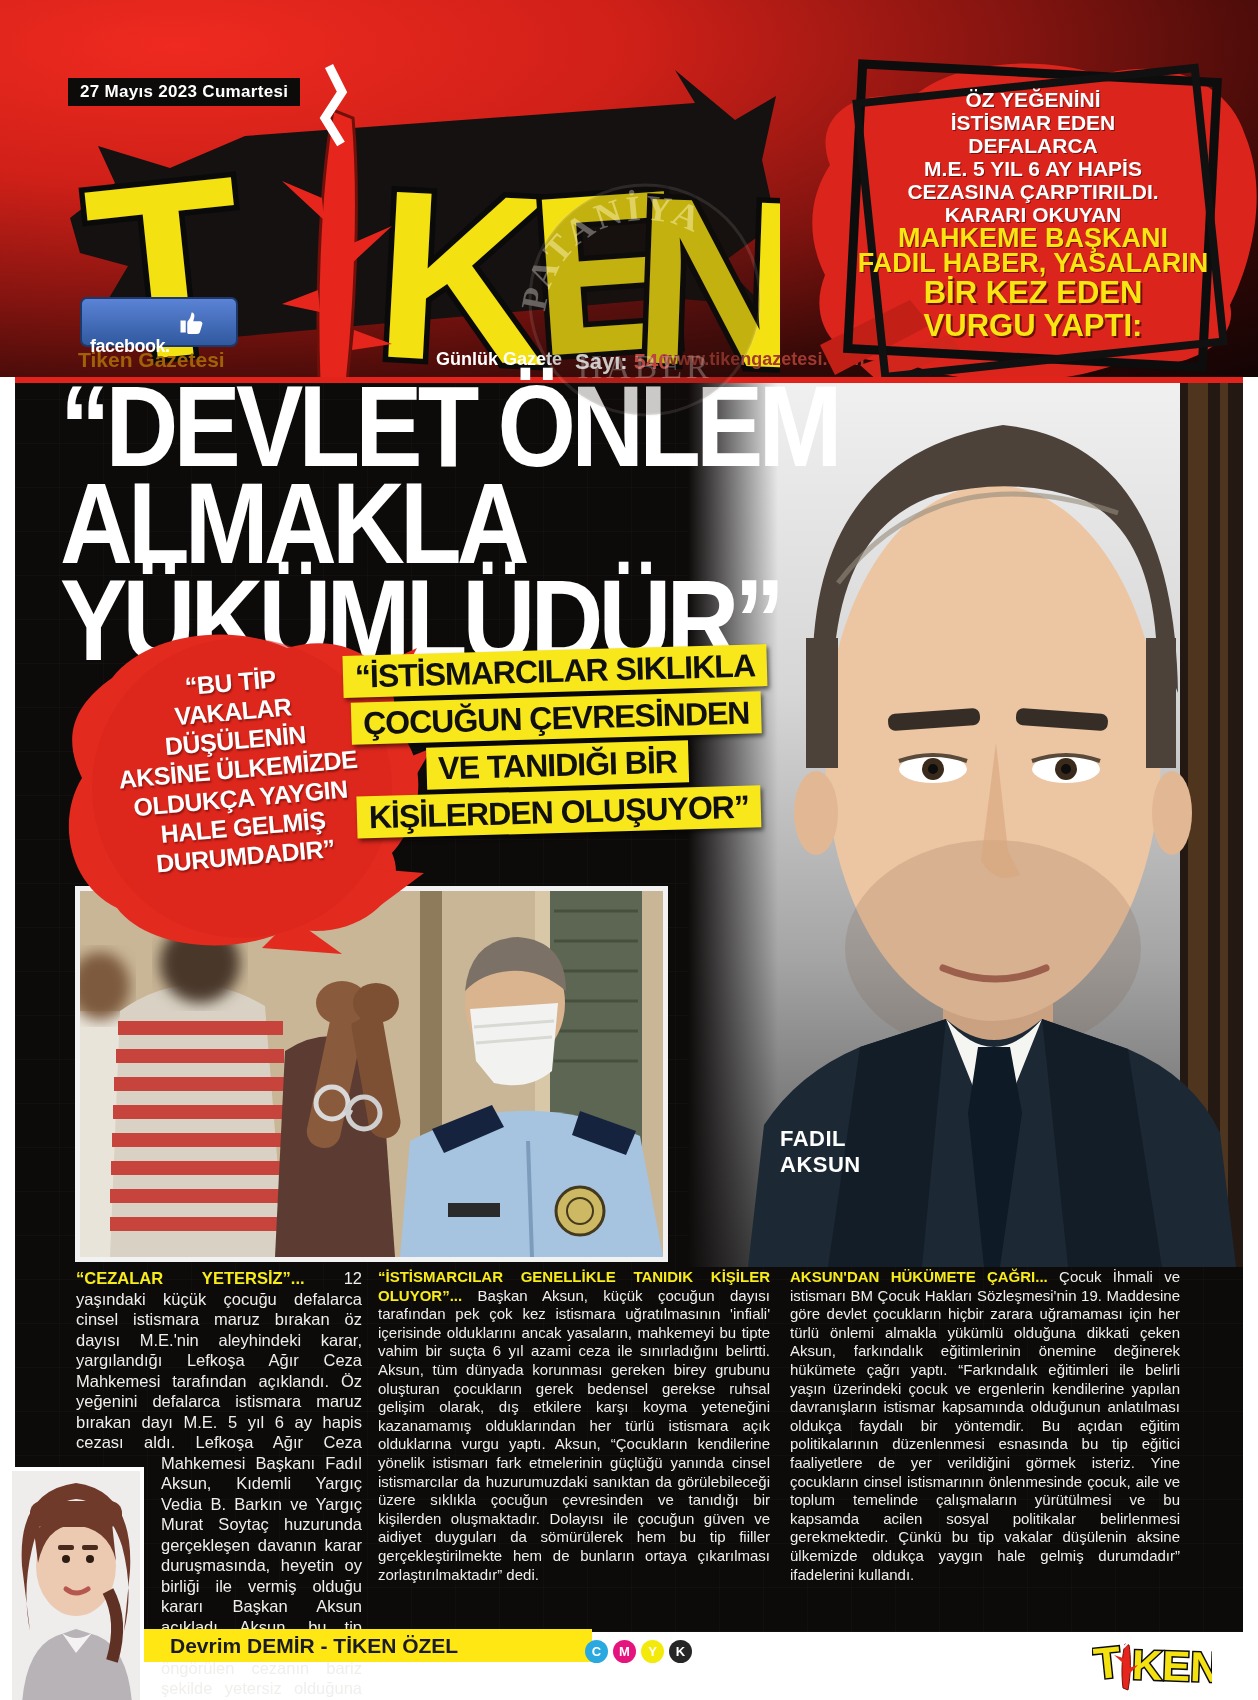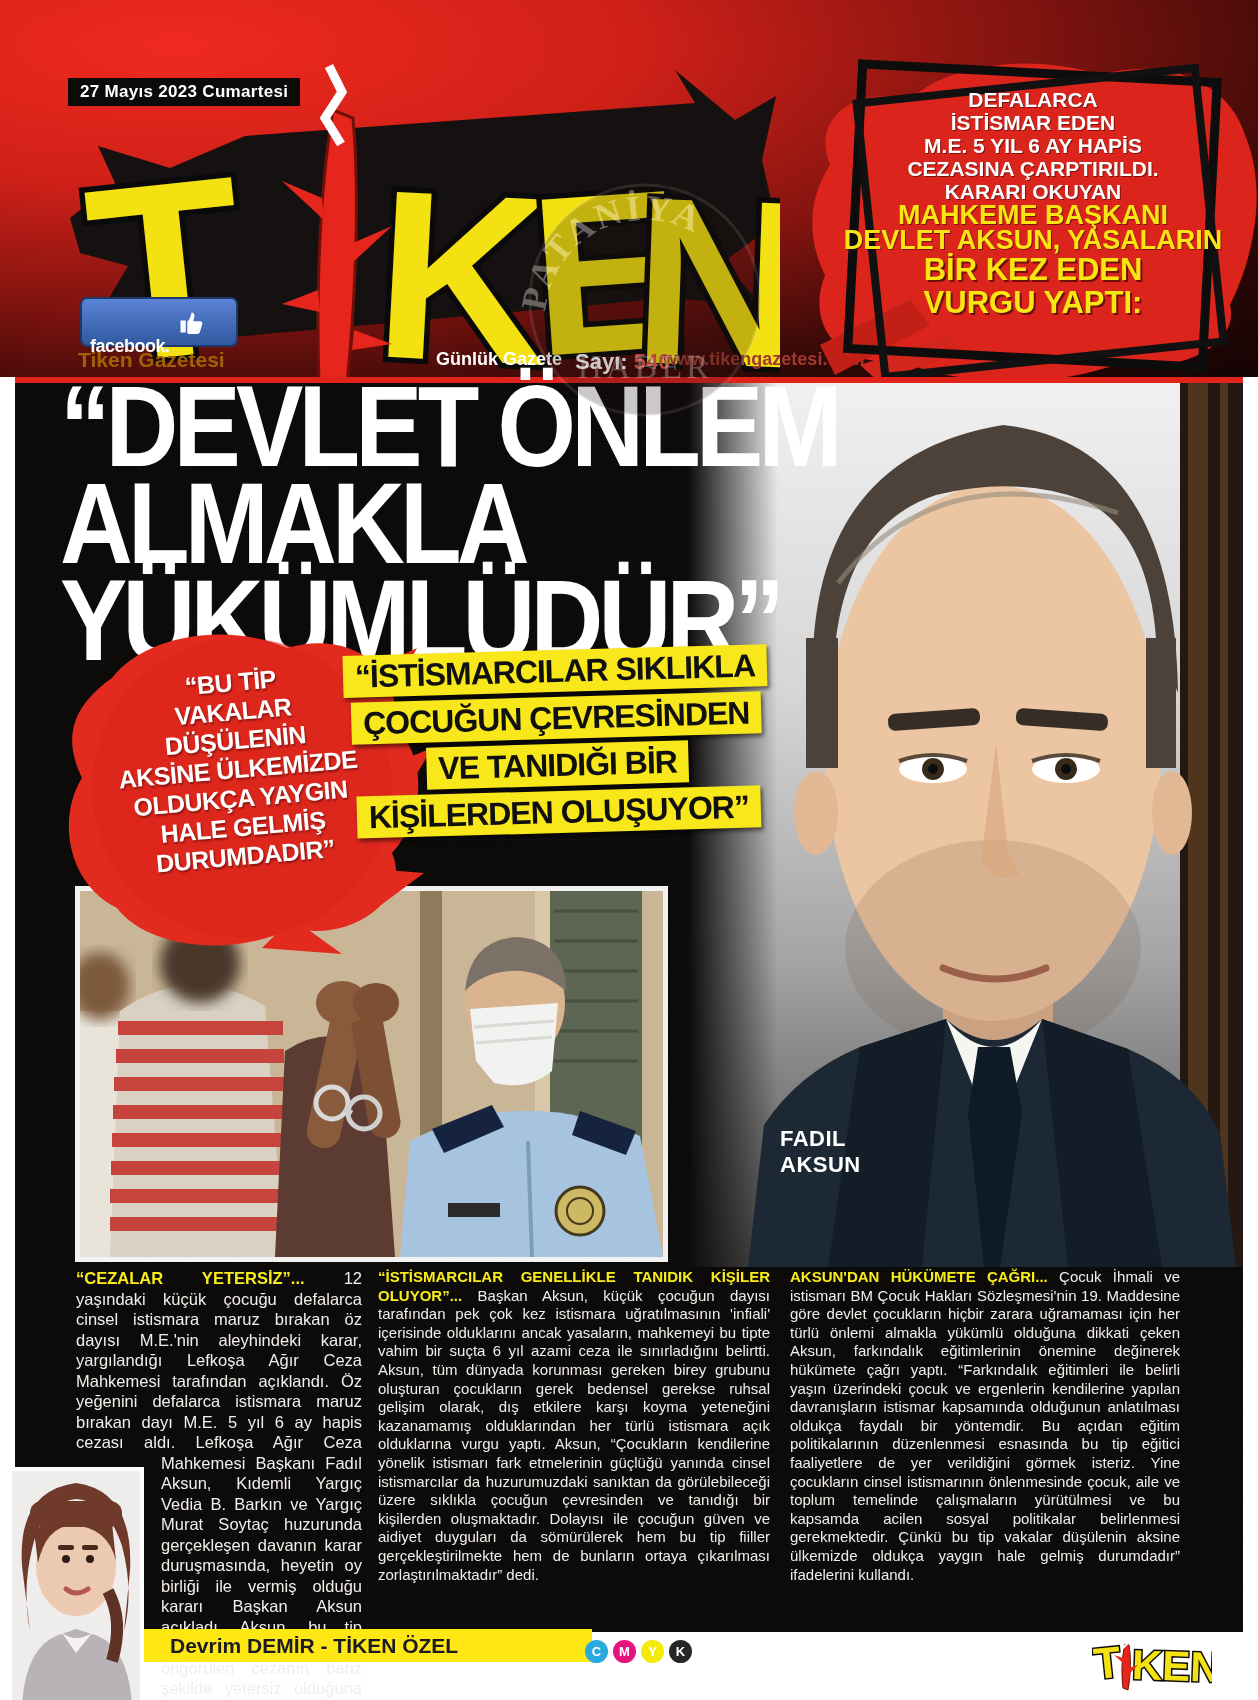--- a/index.html
+++ b/index.html
@@ -127,6 +127,7 @@
     <rect x="70" y="40" width="340" height="275" fill="none" stroke="#111" stroke-width="8" transform="rotate(-6 240 177)"></rect>
   </svg>
   <div id="promo-text" class="abs">
+    <div class="w">ÖZ YEĞENİNİ</div>
     <div class="w">DEFALARCA</div>
     <div class="w">İSTİSMAR EDEN</div>
     <div class="w">M.E. 5 YIL 6 AY HAPİS</div>

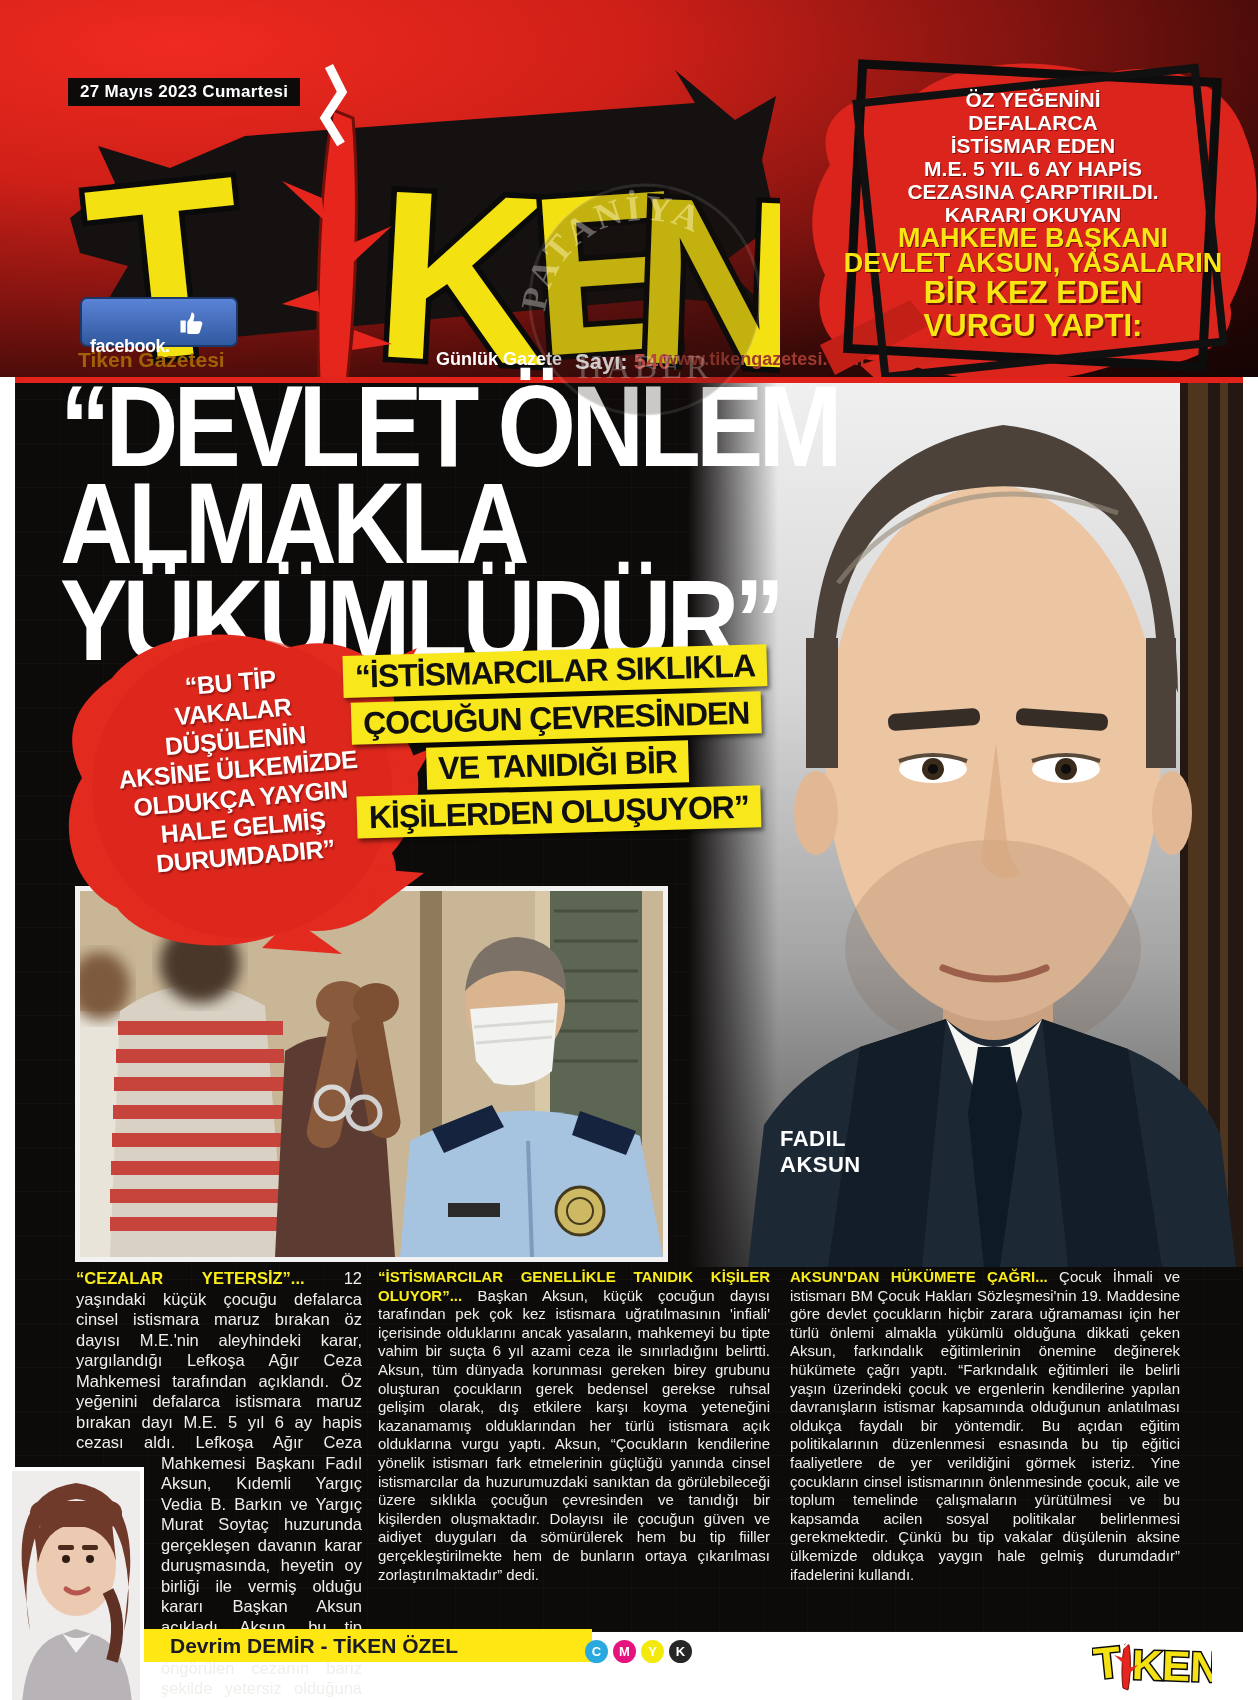--- a/index.html
+++ b/index.html
@@ -128,8 +128,8 @@
   </svg>
   <div id="promo-text" class="abs">
     <div class="w">ÖZ YEĞENİNİ</div>
+    <div class="w">İSTİSMAR EDEN</div>
     <div class="w">DEFALARCA</div>
-    <div class="w">İSTİSMAR EDEN</div>
     <div class="w">M.E. 5 YIL 6 AY HAPİS</div>
     <div class="w">CEZASINA ÇARPTIRILDI.</div>
     <div class="w">KARARI OKUYAN</div>

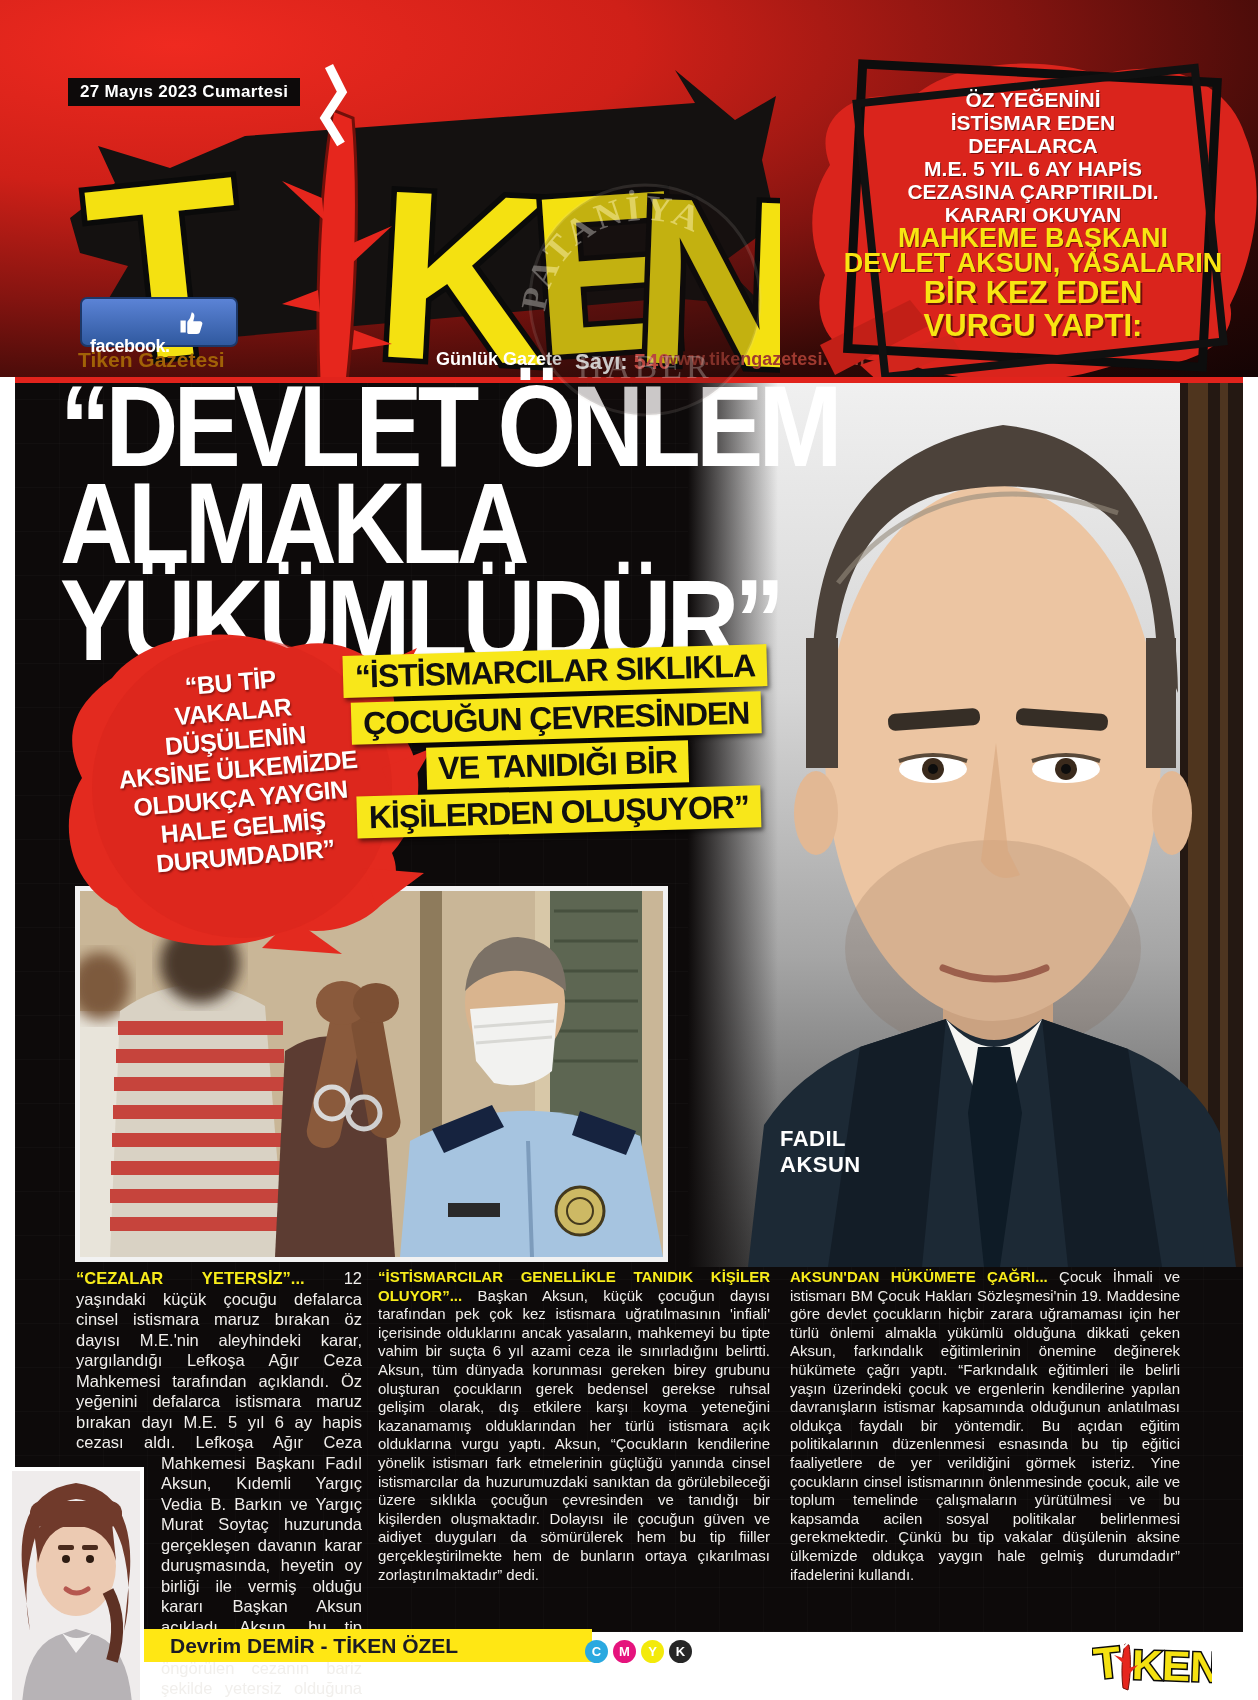--- a/index.html
+++ b/index.html
@@ -134,7 +134,7 @@
     <div class="w">CEZASINA ÇARPTIRILDI.</div>
     <div class="w">KARARI OKUYAN</div>
     <div class="y">MAHKEME BAŞKANI</div>
-    <div class="y">DEVLET AKSUN, YASALARIN</div>
+    <div class="y">FADIL HABER, YASALARIN</div>
     <div class="Y">BİR KEZ EDEN</div>
     <div class="Y">VURGU YAPTI:</div>
   </div>

